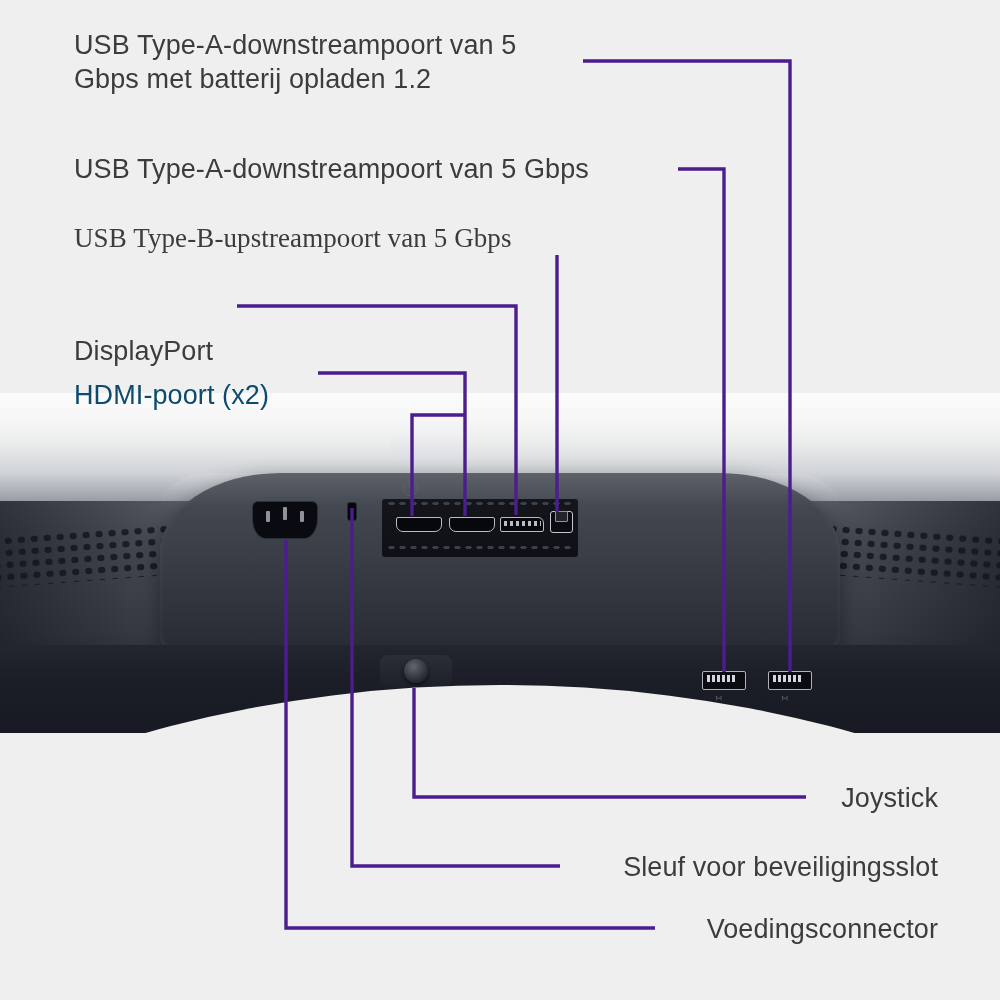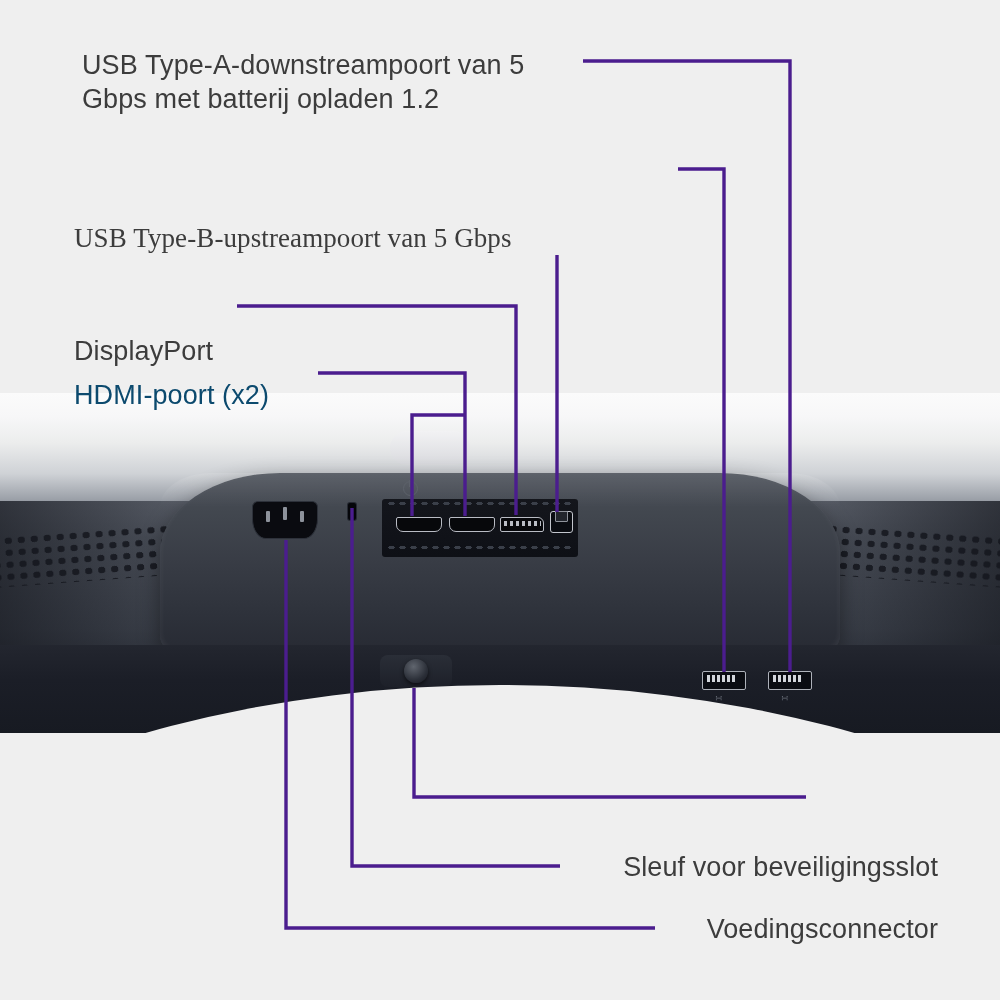--- a/index.html
+++ b/index.html
@@ -299,7 +299,7 @@
     </g>
   </svg>
 
-  <div class="label" style="left: 74px; top: 48px; width: 510px; color: rgb(60, 60, 60); margin-left: 8px;">USB Type-A-downstreampoort van 5
+  <div class="label" style="left: 74px; top: 28px; width: 510px; color: rgb(60, 60, 60);">USB Type-A-downstreampoort van 5
 Gbps met batterij opladen 1.2</div>
 
 

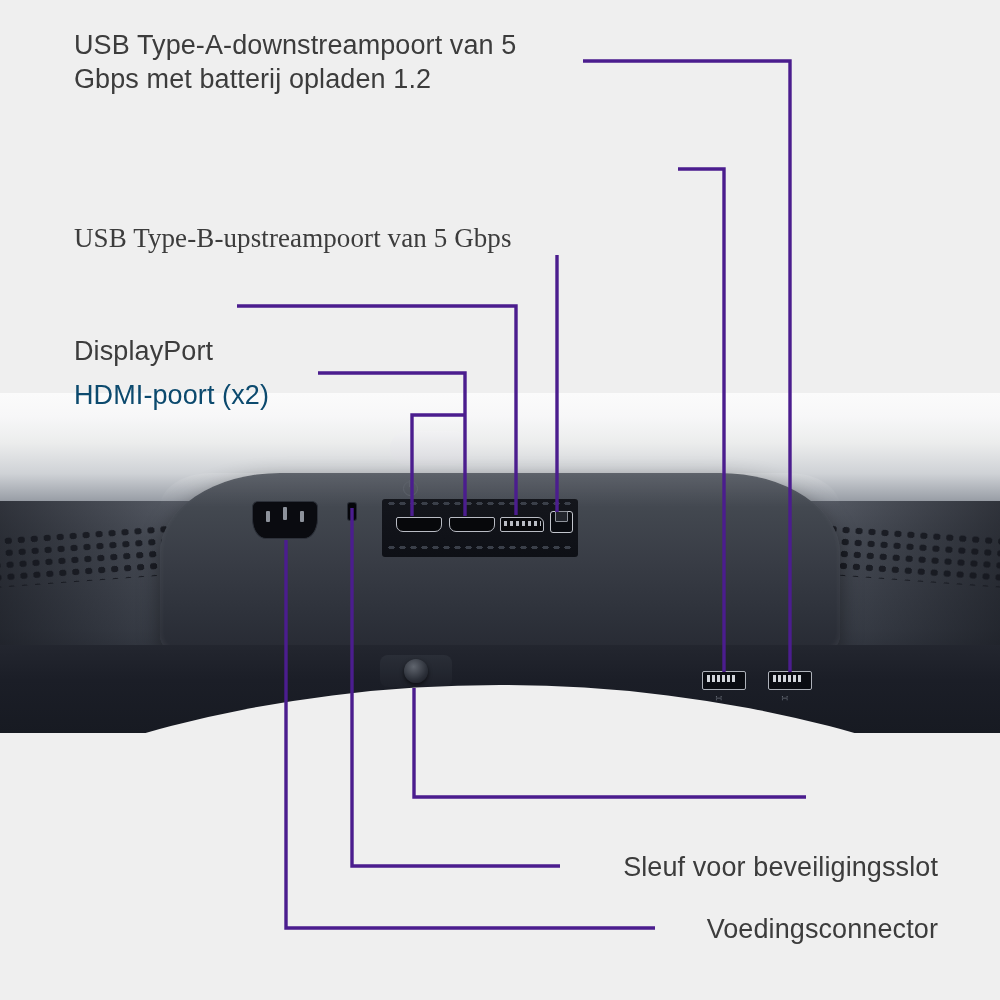--- a/index.html
+++ b/index.html
@@ -302,6 +302,7 @@
   <div class="label" style="left: 74px; top: 28px; width: 510px; color: rgb(60, 60, 60);">USB Type-A-downstreampoort van 5
 Gbps met batterij opladen 1.2</div>
 
+  <div class="label" style="left: 74px; top: 152px; width: 610px; color: rgb(60, 60, 60);">USB Type-A-downstreampoort van 5 Gbps</div>
 
   <div class="label" style="left: 74px; top: 221px; width: 610px; color: rgb(60, 60, 60); font-family: Liberation Serif, serif;">USB Type-B-upstreampoort van 5 Gbps</div>
 

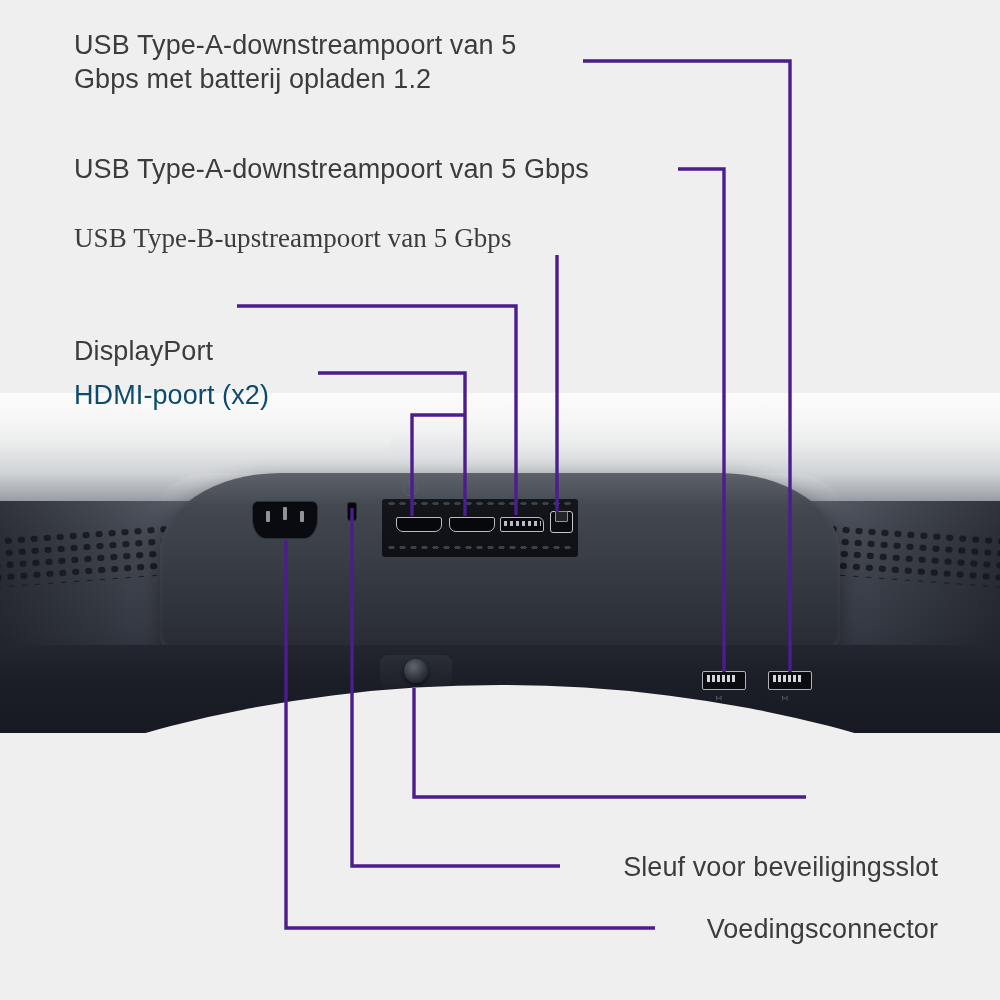--- a/index.html
+++ b/index.html
@@ -310,6 +310,7 @@
 
   <div class="label" style="left: 74px; top: 378px; width: 300px; color: #0c4a6e;">HDMI-poort (x2)</div>
 
+  <div class="label right" style="left: 646px; top: 781px; width: 292px; color: rgb(60, 60, 60);">Joystick</div>
 
   <div class="label right" style="left: 446px; top: 912px; width: 492px; color: rgb(60, 60, 60);">Voedingsconnector</div>
 

